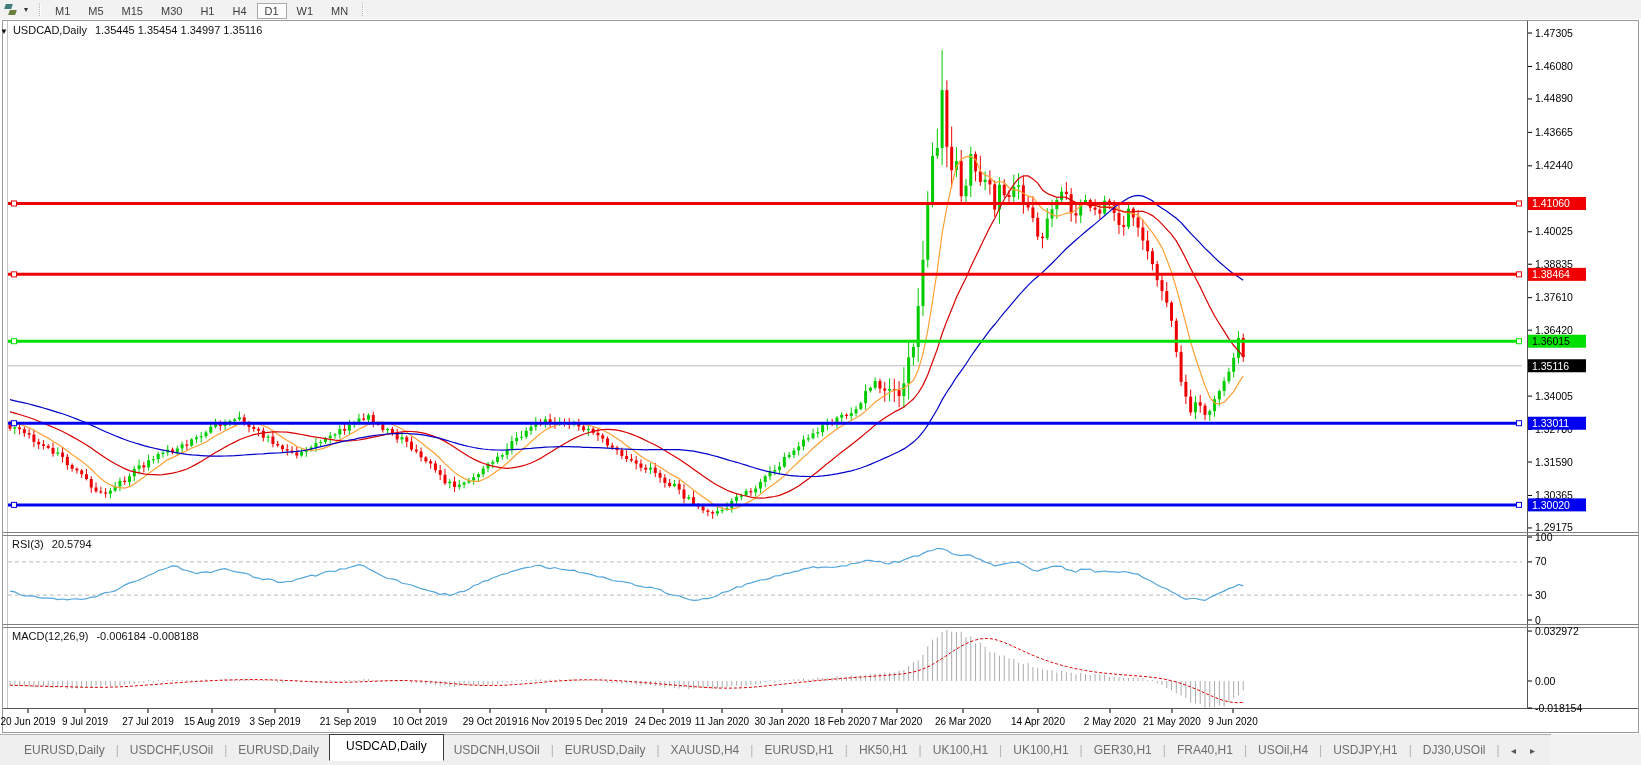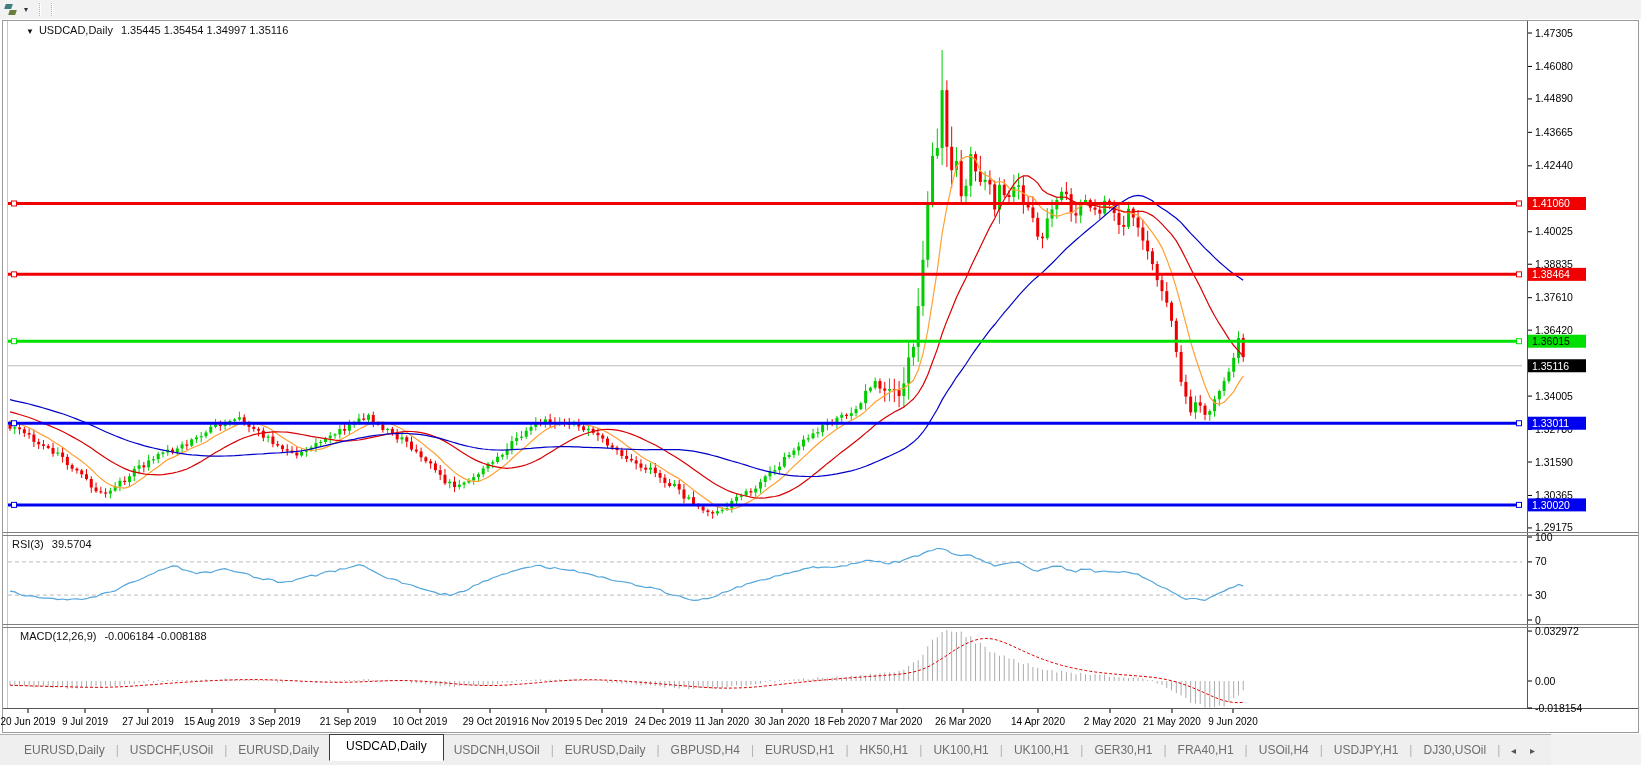--- a/index.html
+++ b/index.html
@@ -41,6 +41,7 @@
     </div>
   <span class="caret">▾</span>
   <span class="groove"></span>
+  <span id="tf-buttons"><span class="tf-btn">M1</span><span class="tf-btn">M5</span><span class="tf-btn">M15</span><span class="tf-btn">M30</span><span class="tf-btn">H1</span><span class="tf-btn">H4</span><span class="tf-btn active">D1</span><span class="tf-btn">W1</span><span class="tf-btn">MN</span></span>
   <span class="groove"></span>
 </div>
 

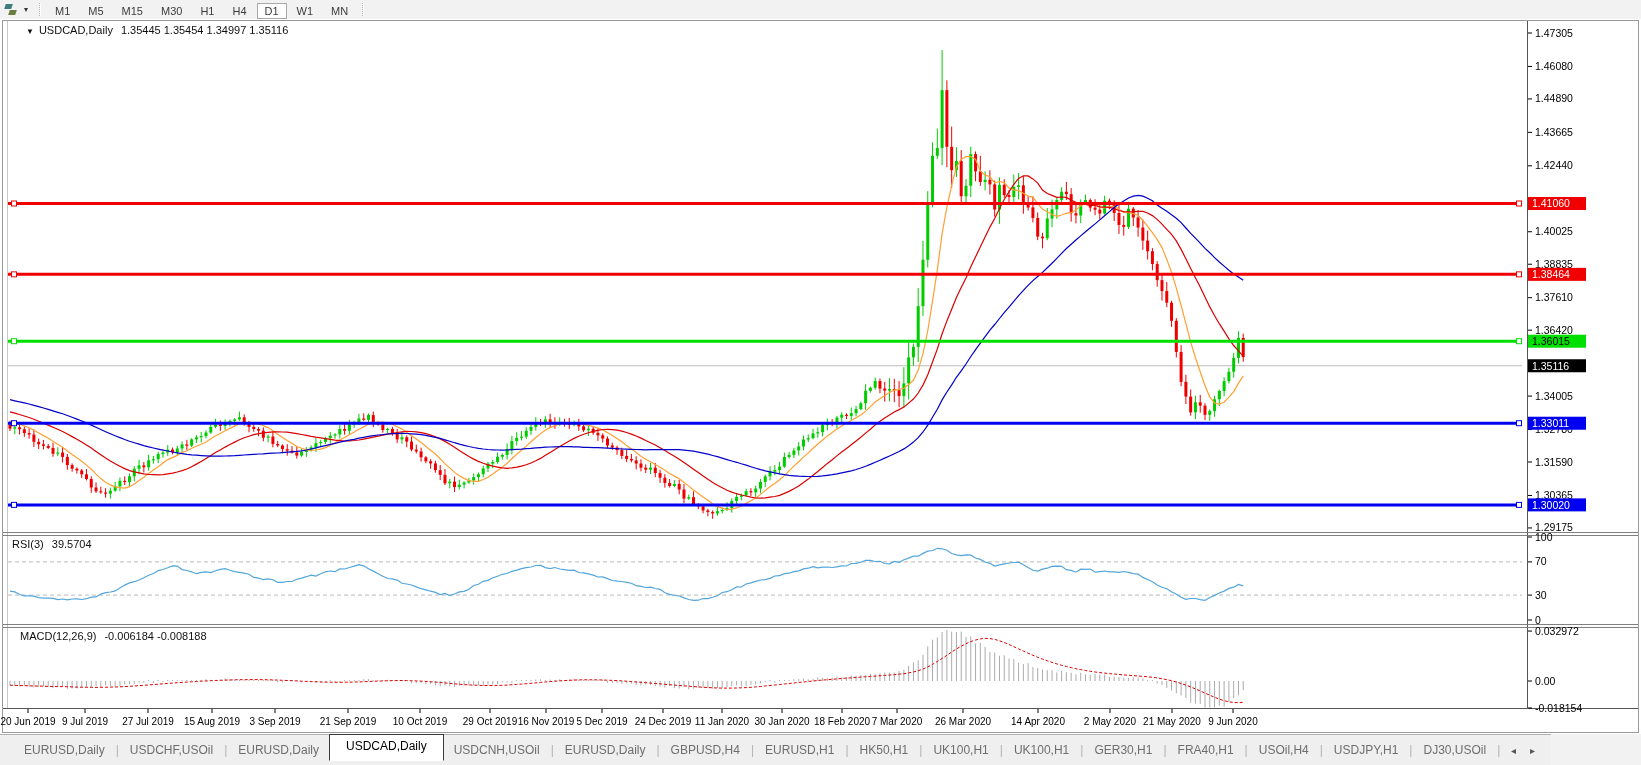--- a/index.html
+++ b/index.html
@@ -973,7 +973,7 @@
     </g>
   </svg>
 
-<div class="ovl" style="left:26px;top:24px;">
+<div class="ovl" style="left:0;top:24px;">
   <span class="tri">▼</span><b>USDCAD,Daily</b><span>1.35445 1.35454 1.34997 1.35116</span>
 </div>
 <div class="ovl" style="left:12px;top:538px;">

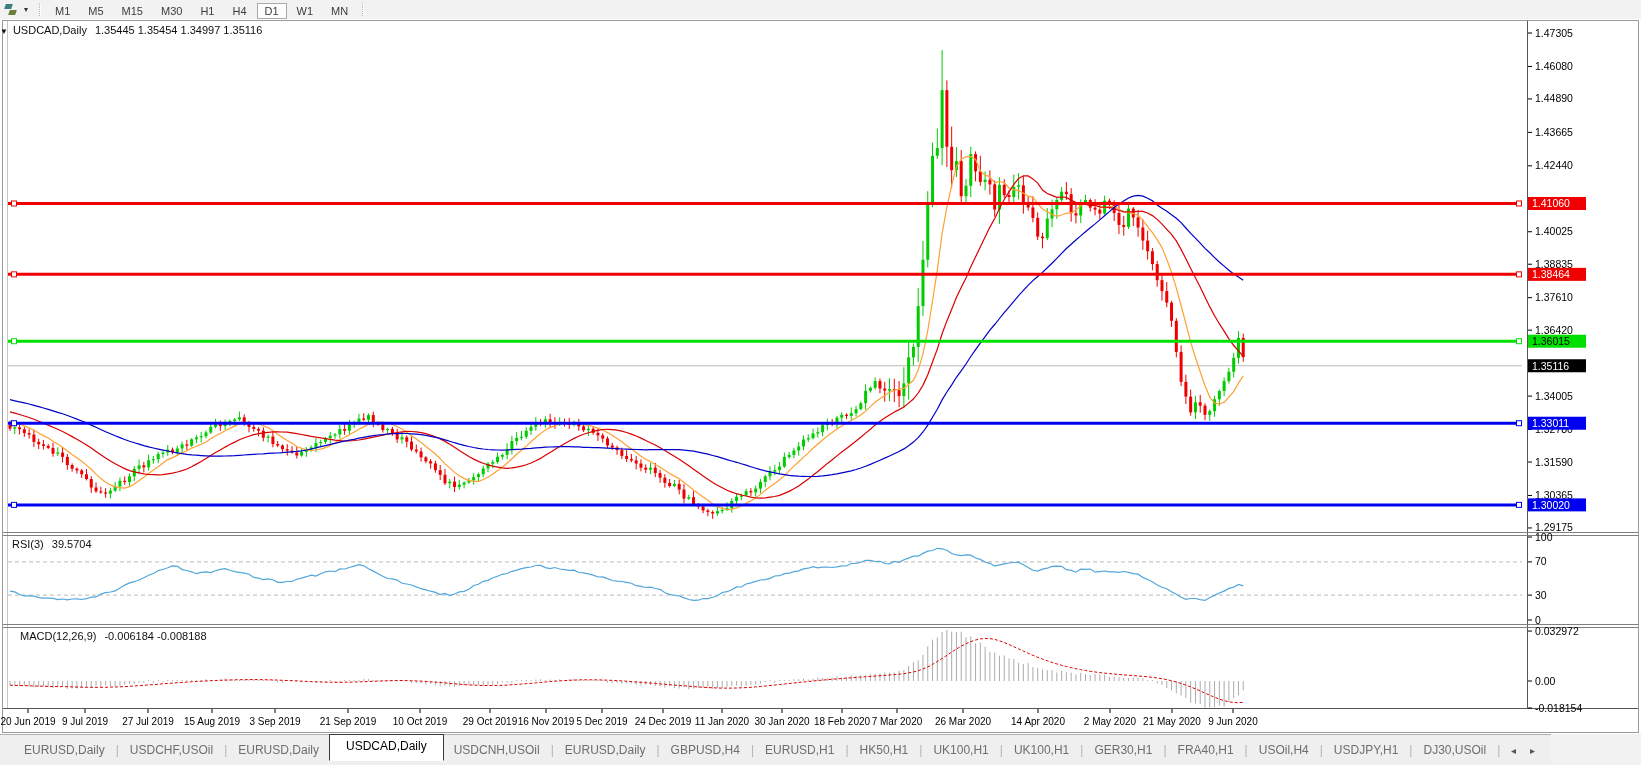--- a/index.html
+++ b/index.html
@@ -977,7 +977,7 @@
   <span class="tri">▼</span><b>USDCAD,Daily</b><span>1.35445 1.35454 1.34997 1.35116</span>
 </div>
 <div class="ovl" style="left:12px;top:538px;">
-  <b>RSI(3)</b><span>39.5704</span>
+  <b>RSI(3)</b><span>20.5794</span>
 </div>
 <div class="ovl" style="left:20px;top:630px;text-align:right;">
   <b>MACD(12,26,9)</b><span>-0.006184 -0.008188</span>

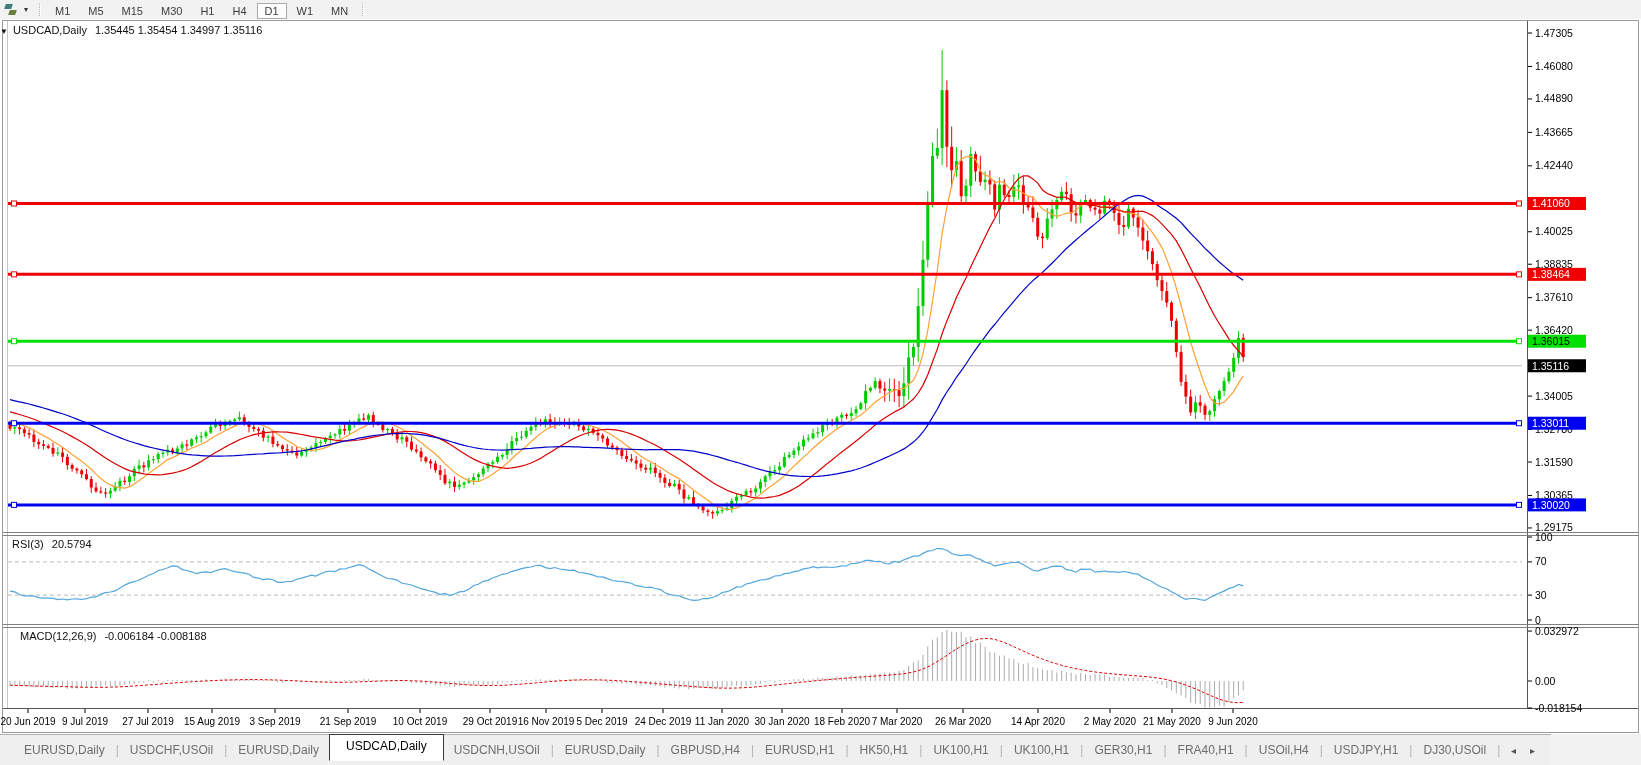--- a/index.html
+++ b/index.html
@@ -979,7 +979,7 @@
 <div class="ovl" style="left:12px;top:538px;">
   <b>RSI(3)</b><span>20.5794</span>
 </div>
-<div class="ovl" style="left:20px;top:630px;text-align:right;">
+<div class="ovl" style="left:12px;top:630px;text-align:right;">
   <b>MACD(12,26,9)</b><span>-0.006184 -0.008188</span>
 </div>
 

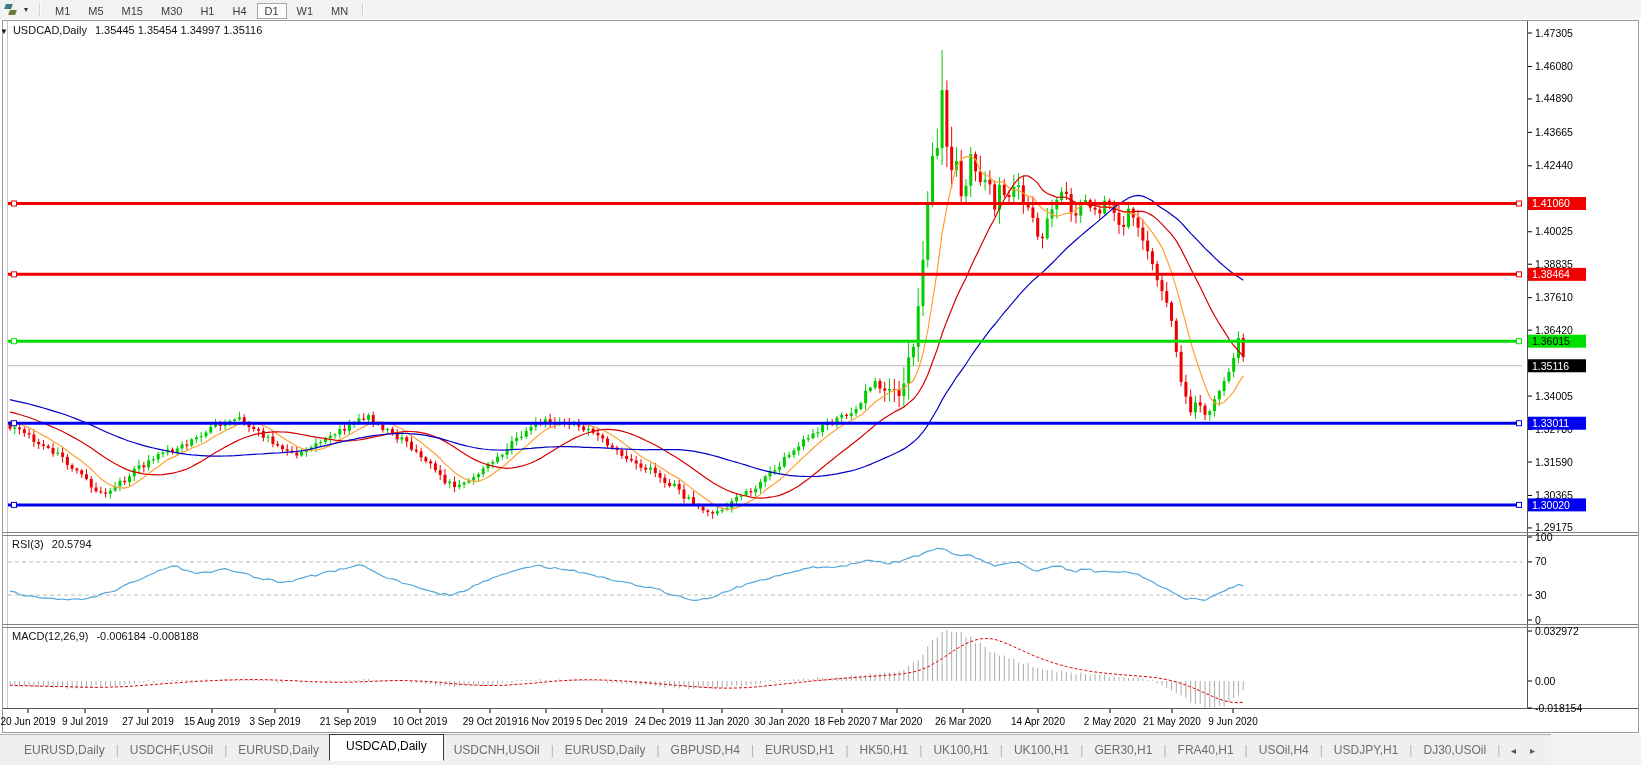--- a/index.html
+++ b/index.html
@@ -995,7 +995,7 @@
       <span class="tabsep">|</span>
       <span class="tab">EURUSD,Daily</span>
       <span class="tabsep">|</span>
-      <span class="tab">GBPUSD,H4</span>
+      <span class="tab">XAUUSD,H4</span>
       <span class="tabsep">|</span>
       <span class="tab">EURUSD,H1</span>
       <span class="tabsep">|</span>

